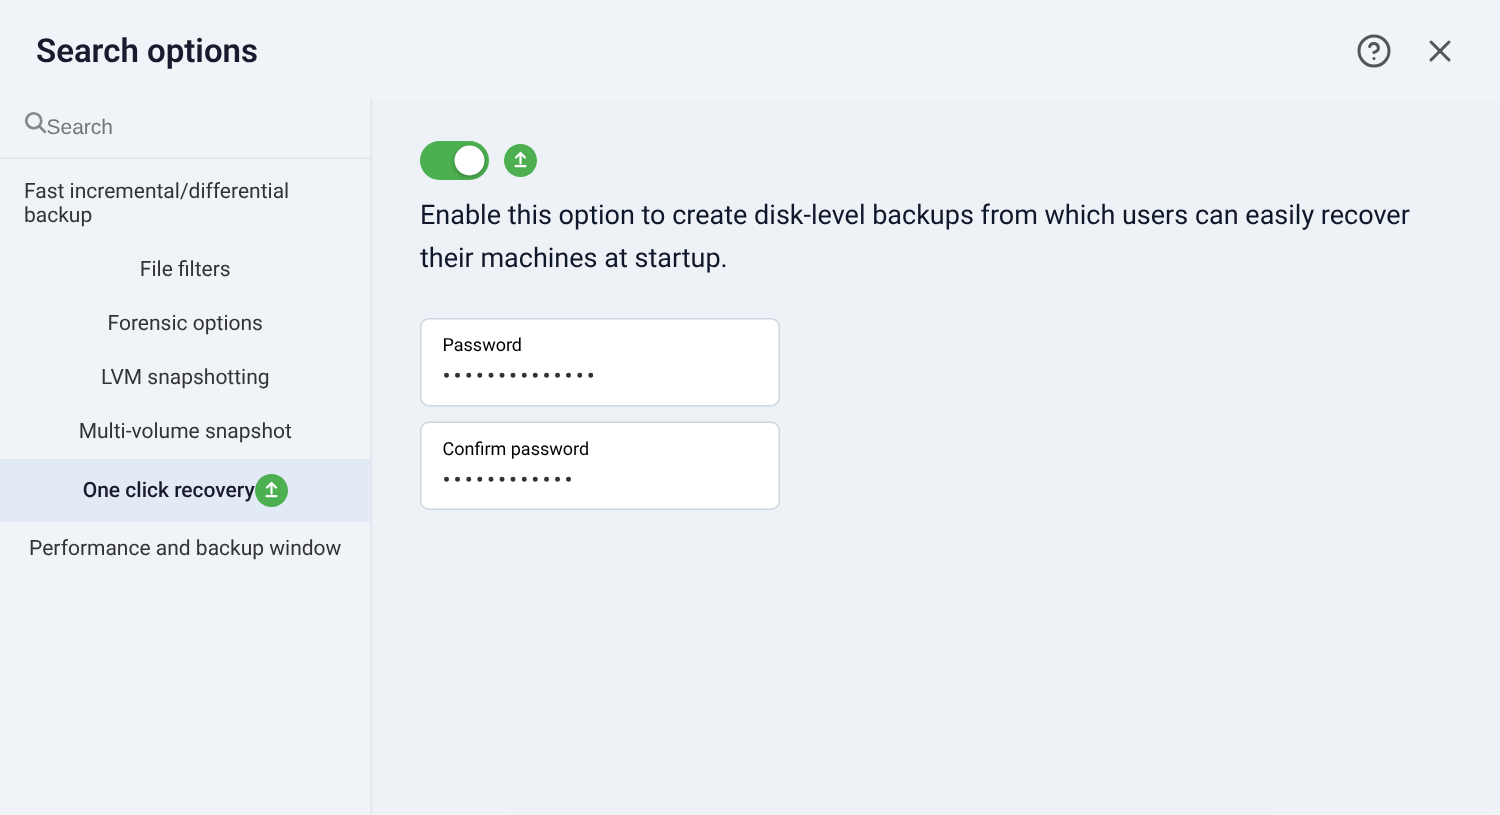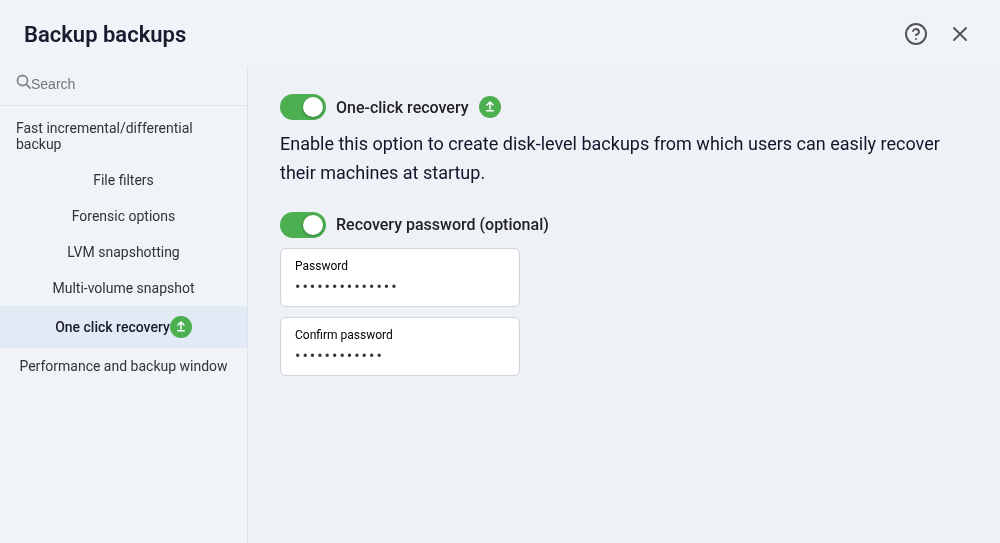--- a/index.html
+++ b/index.html
@@ -199,7 +199,7 @@
 <div class="dialog">
 
   <div class="dialog-header">
-    <span class="dialog-title">Backup backups</span>
+    <span class="dialog-title">Search options</span>
     <div class="header-actions">
       <button class="icon-btn" title="Help">
         <svg width="24" height="24" viewBox="0 0 24 24" fill="none" stroke="#555" stroke-width="2" stroke-linecap="round" stroke-linejoin="round">

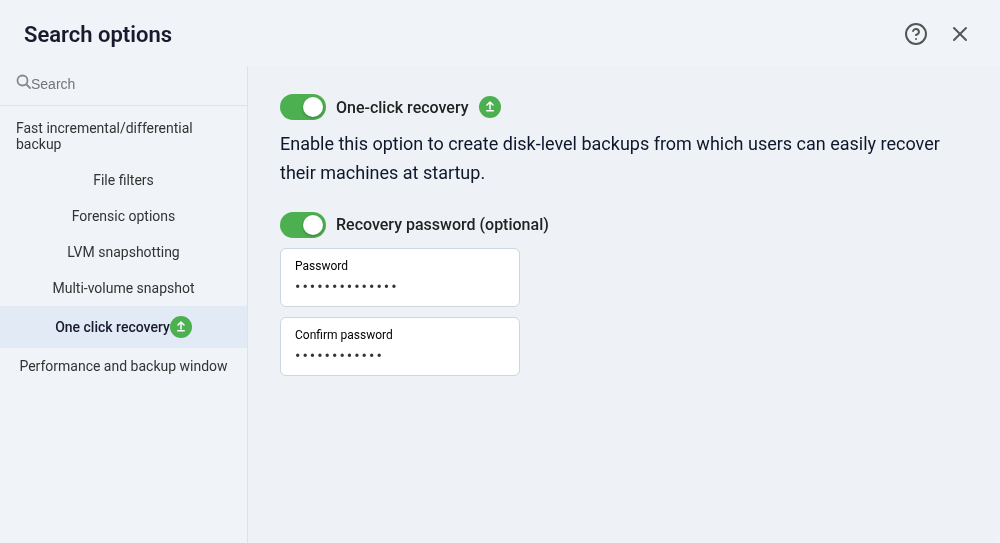--- a/index.html
+++ b/index.html
@@ -268,7 +268,6 @@
             <div class="toggle-thumb"></div>
           </div>
         </div>
-        <span class="section-title">One-click recovery</span>
         <span class="green-badge">
           <svg width="12" height="12" viewBox="0 0 12 12" fill="white">
             <path d="M6 1 L6 8 M3 4 L6 1 L9 4" stroke="white" stroke-width="1.5" stroke-linecap="round" fill="none"></path>

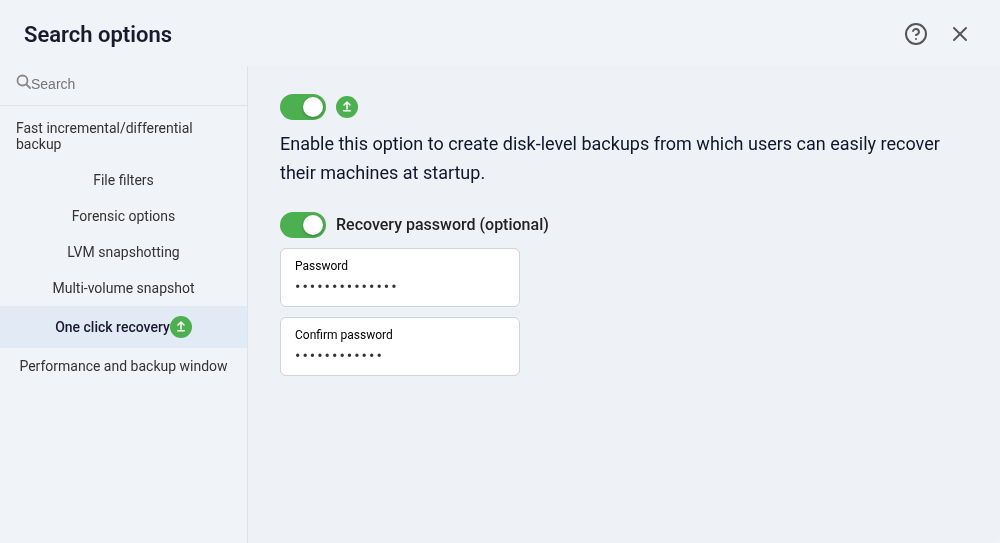--- a/index.html
+++ b/index.html
@@ -277,14 +277,6 @@
       </div>
       <p class="description">Enable this option to create disk-level backups from which users can easily recover their machines at startup.</p>
 
-      <div class="section-row">
-        <div class="toggle-switch">
-          <div class="toggle-track">
-            <div class="toggle-thumb"></div>
-          </div>
-        </div>
-        <span class="section-title">Recovery password (optional)</span>
-      </div>
 
       <div class="password-section">
         <div class="password-block">

